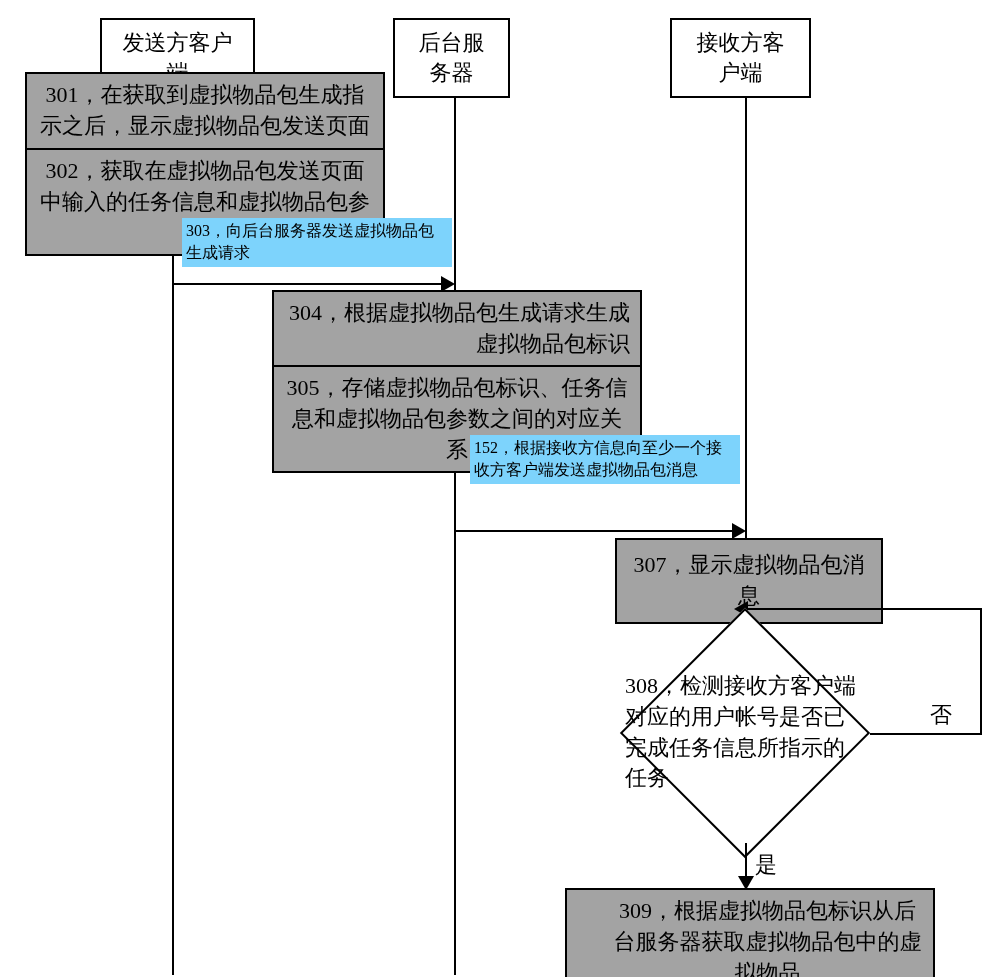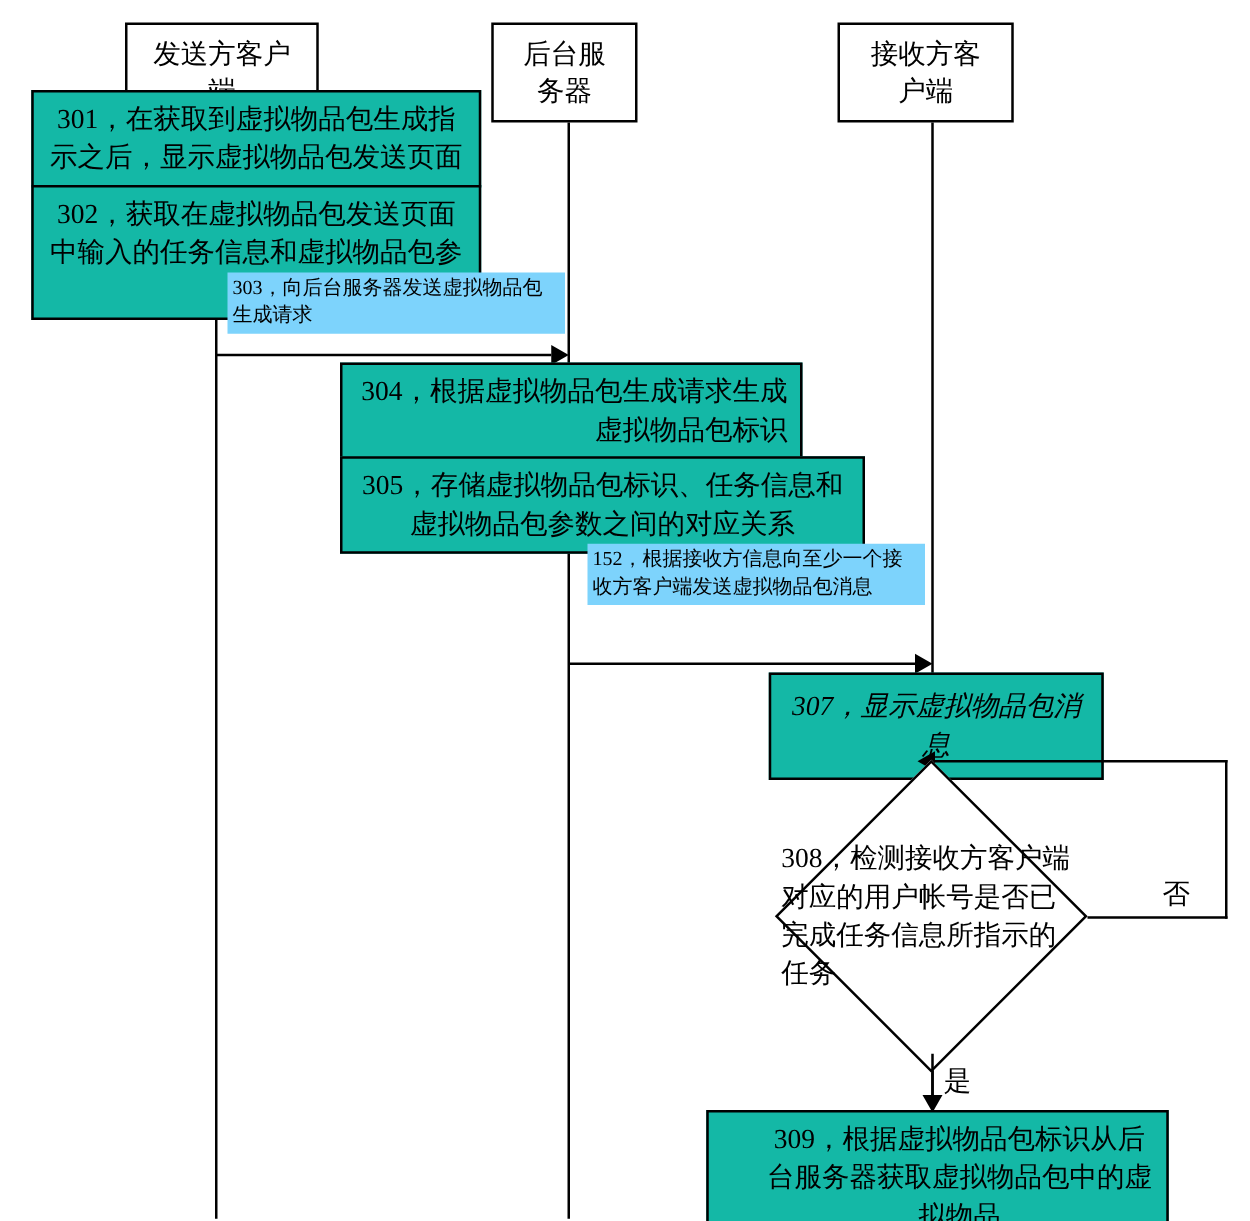--- a/index.html
+++ b/index.html
@@ -24,7 +24,7 @@
       padding: 6px 10px;
       font-size: 22px;
       text-align: center;
-      background: #14b8a6;
+      background: #a3a3a3;
       line-height: 1.4;
     }
     .msg-box {

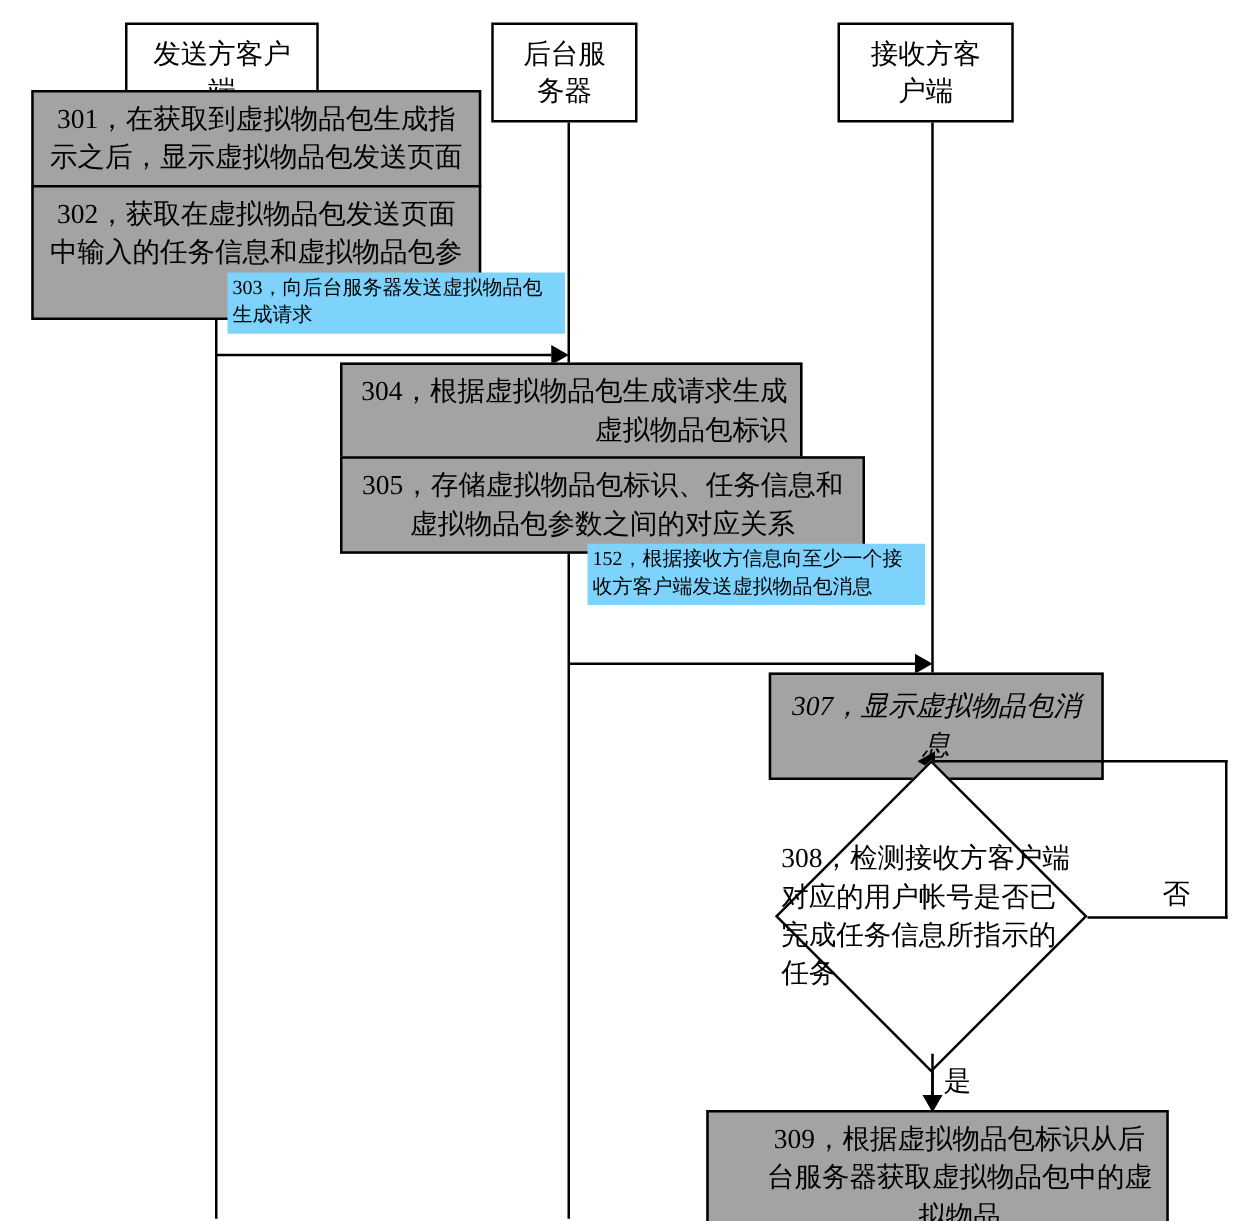--- a/index.html
+++ b/index.html
@@ -141,7 +141,7 @@
   <span>304，根据虚拟物品包生成请求生成虚拟物品包标识</span>
 </div>
 
-<div class="step-box" style="left: 272px; top: 365px; width: 420px;">
+<div class="step-box" style="left: 272px; top: 365px; width: 370px;">
   <span>305，存储虚拟物品包标识、任务信息和虚拟物品包参数之间的对应关系</span>
 </div>
 

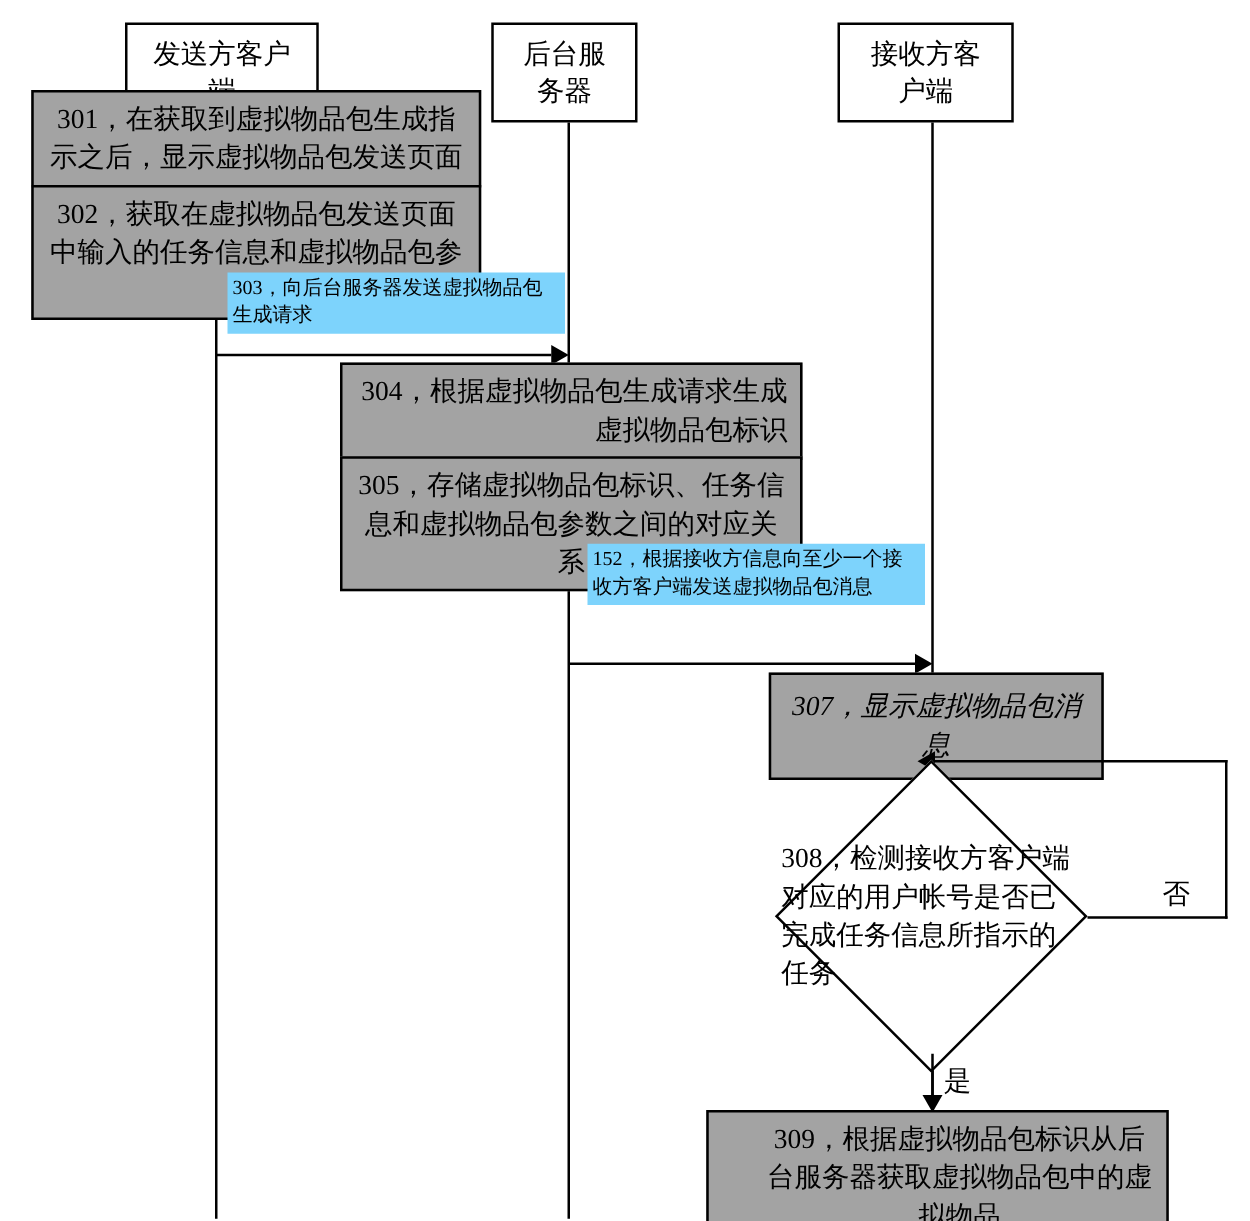--- a/index.html
+++ b/index.html
@@ -151,7 +151,7 @@
 <div class="arrow-line-h" style="left: 455px; top: 530px; width: 277px;"></div>
 <div class="arrow-head-right" style="left: 732px; top: 523px;"></div>
 
-<div class="step-box" style="left: 615px; top: 538px; width: 268px; padding: 10px; font-style: italic;">
+<div class="step-box" style="left: 615px; top: 538px; width: 268px; padding: 10px;">
   <span>307，显示虚拟物品包消息</span>
 </div>
 

